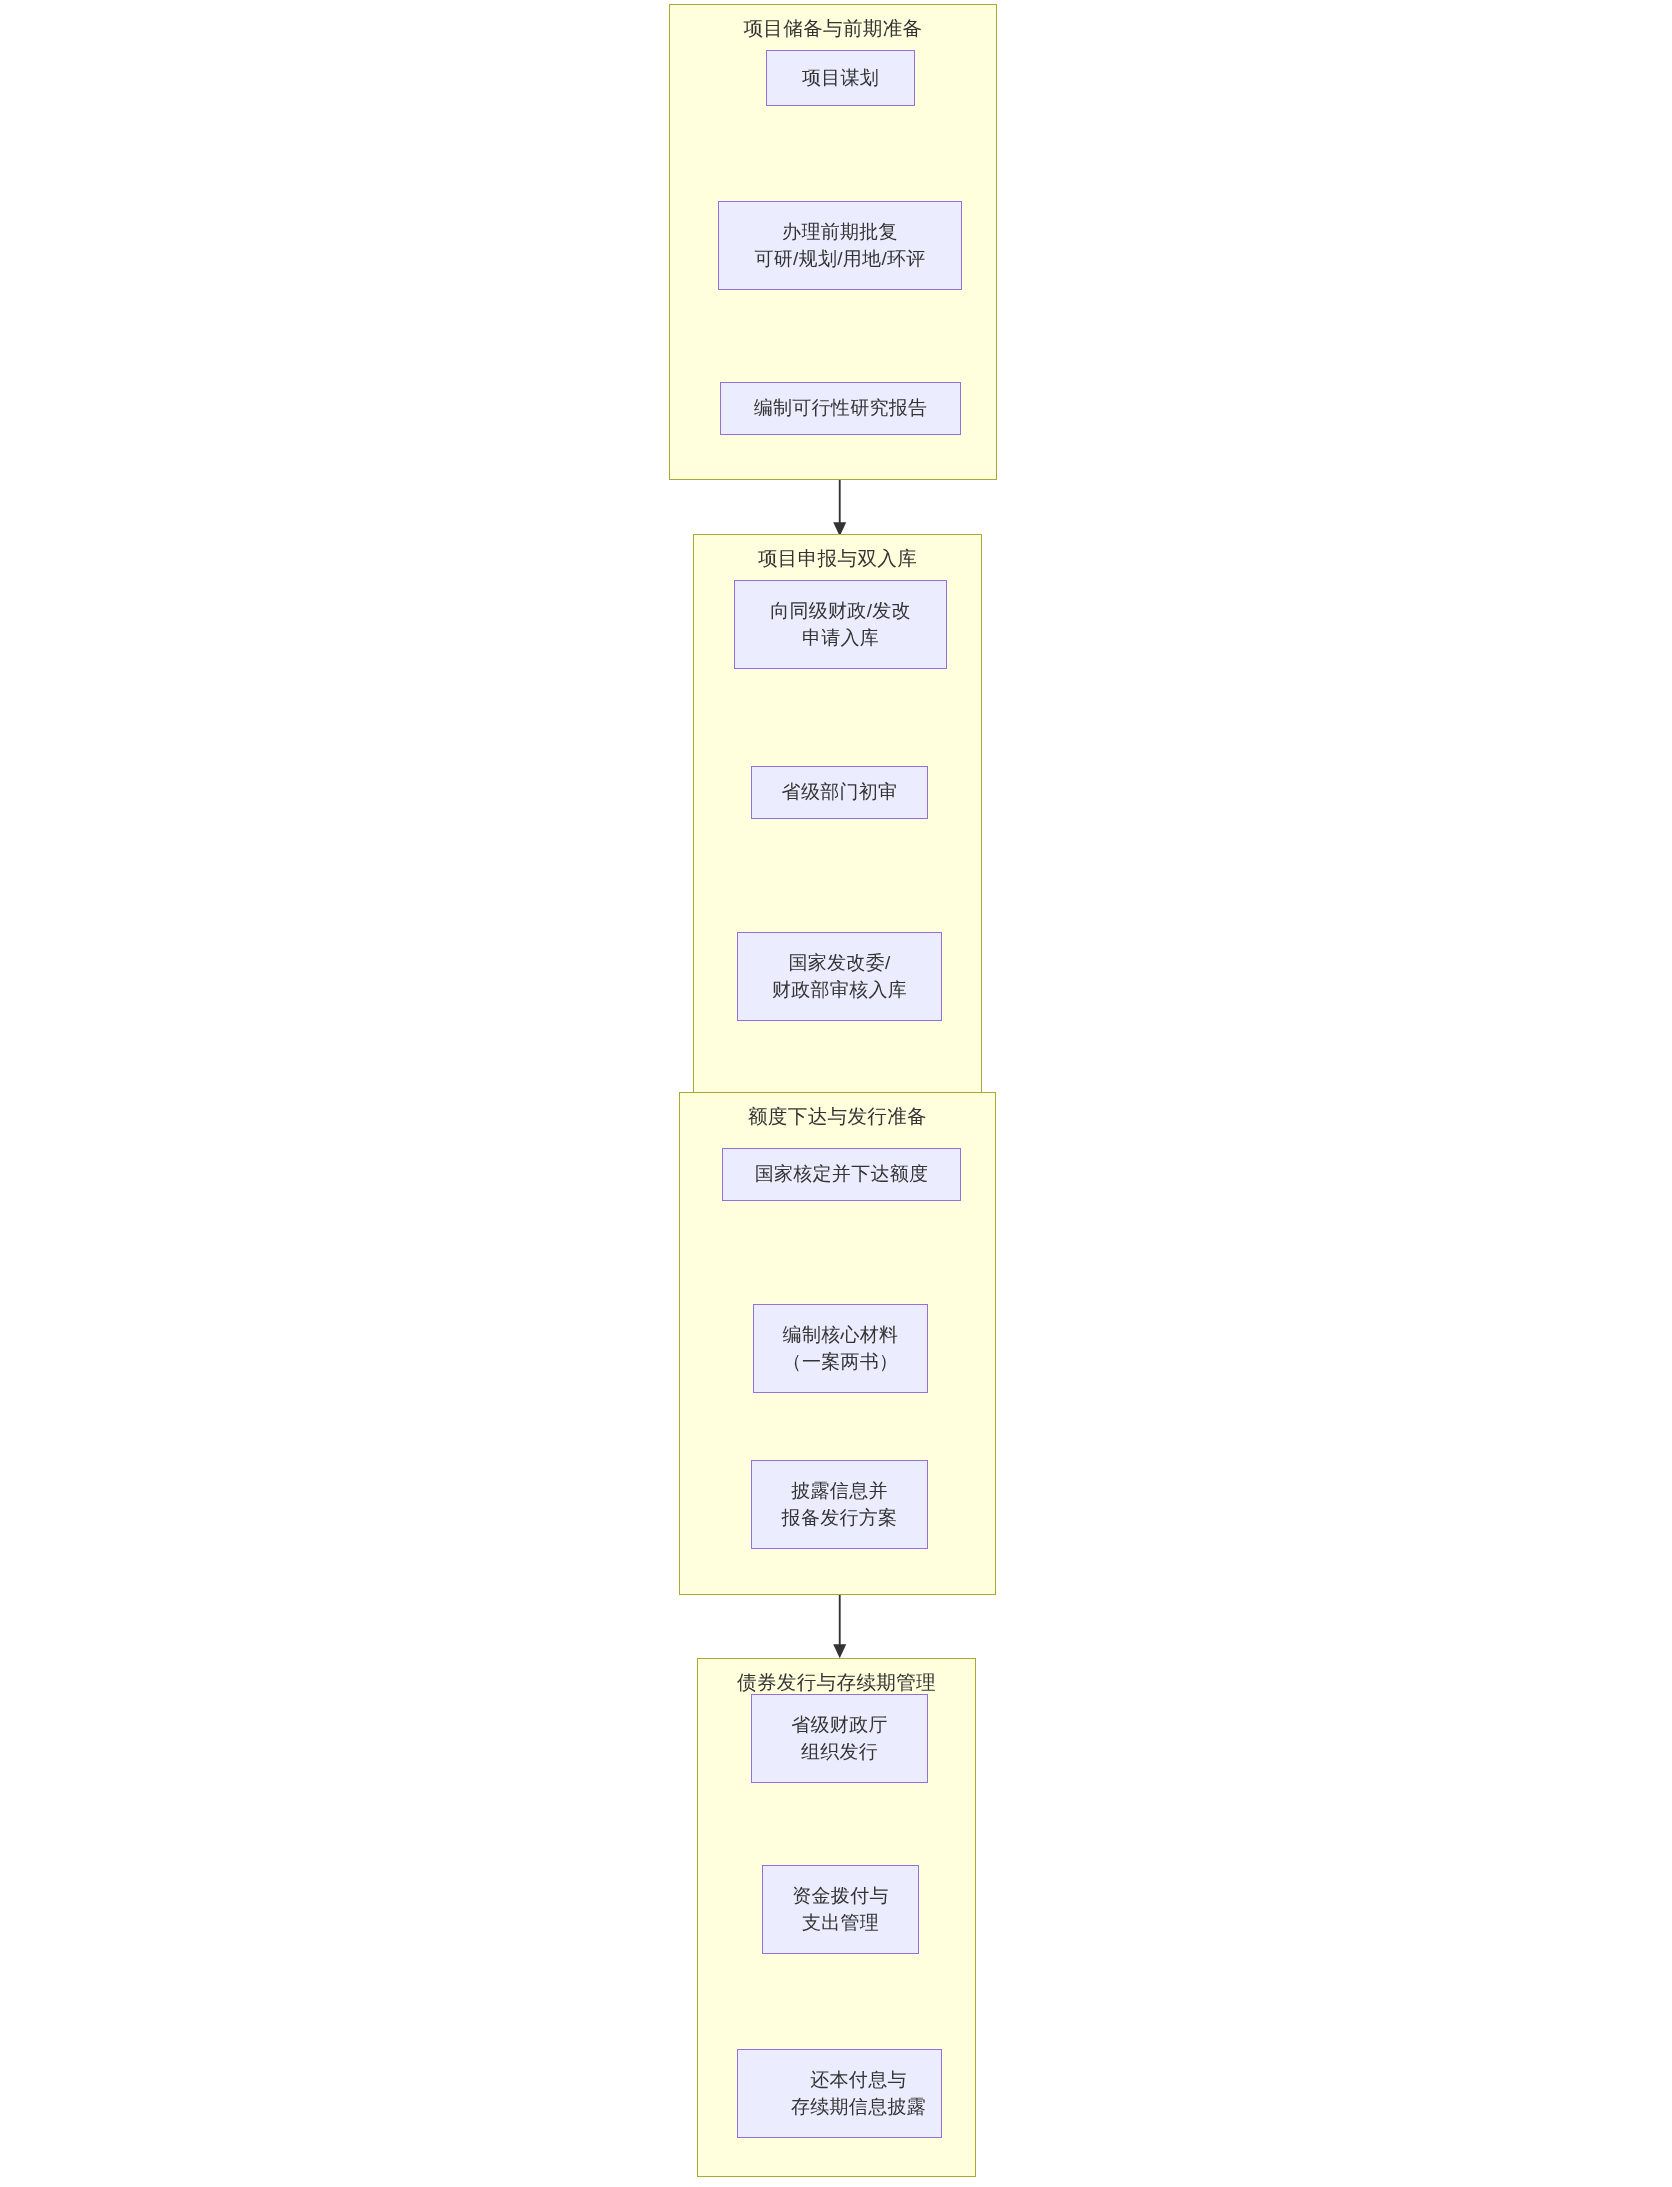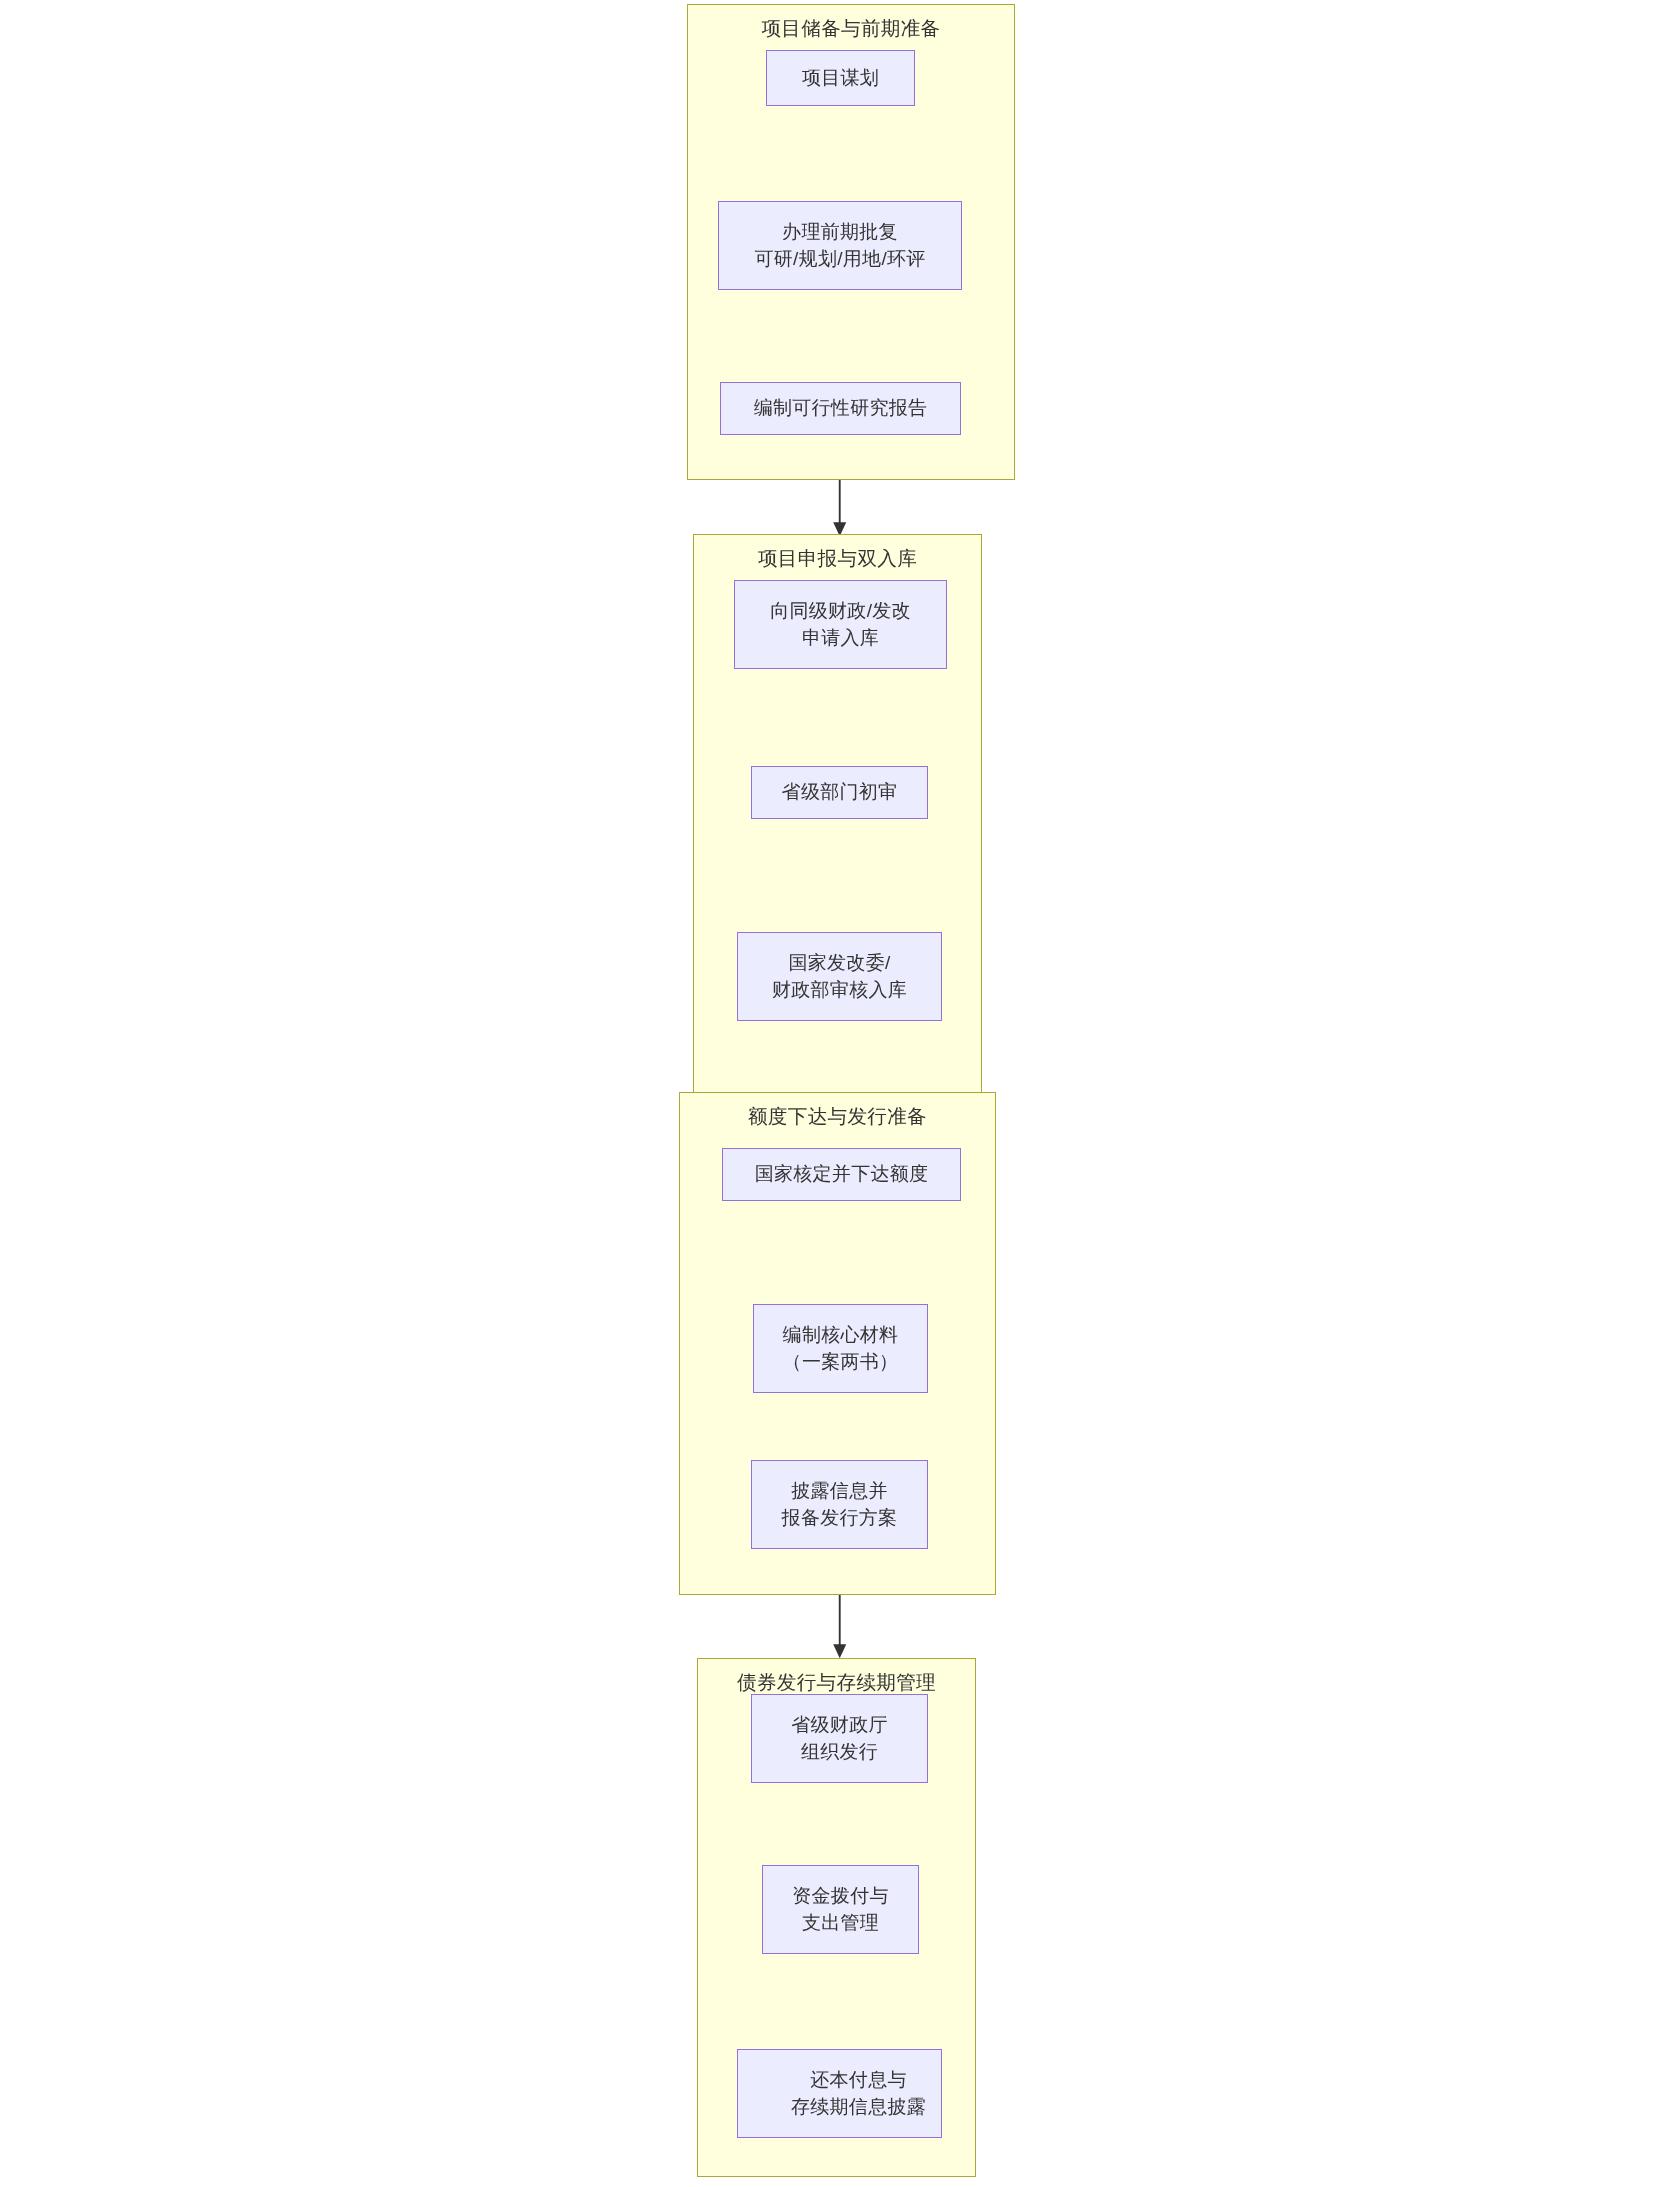--- a/index.html
+++ b/index.html
@@ -143,7 +143,7 @@
     </g>
   </svg>
 
-  <div class="cluster" style="left:687px; top:3.7px; width:328px; height:476px;">
+  <div class="cluster" style="left:669px; top:3.7px; width:328px; height:476px;">
     <div class="cluster-title" style="top:10.3px;">项目储备与前期准备</div>
   </div>
   <div class="node" style="left:766px; top:50px; width:149px; height:56px;">

